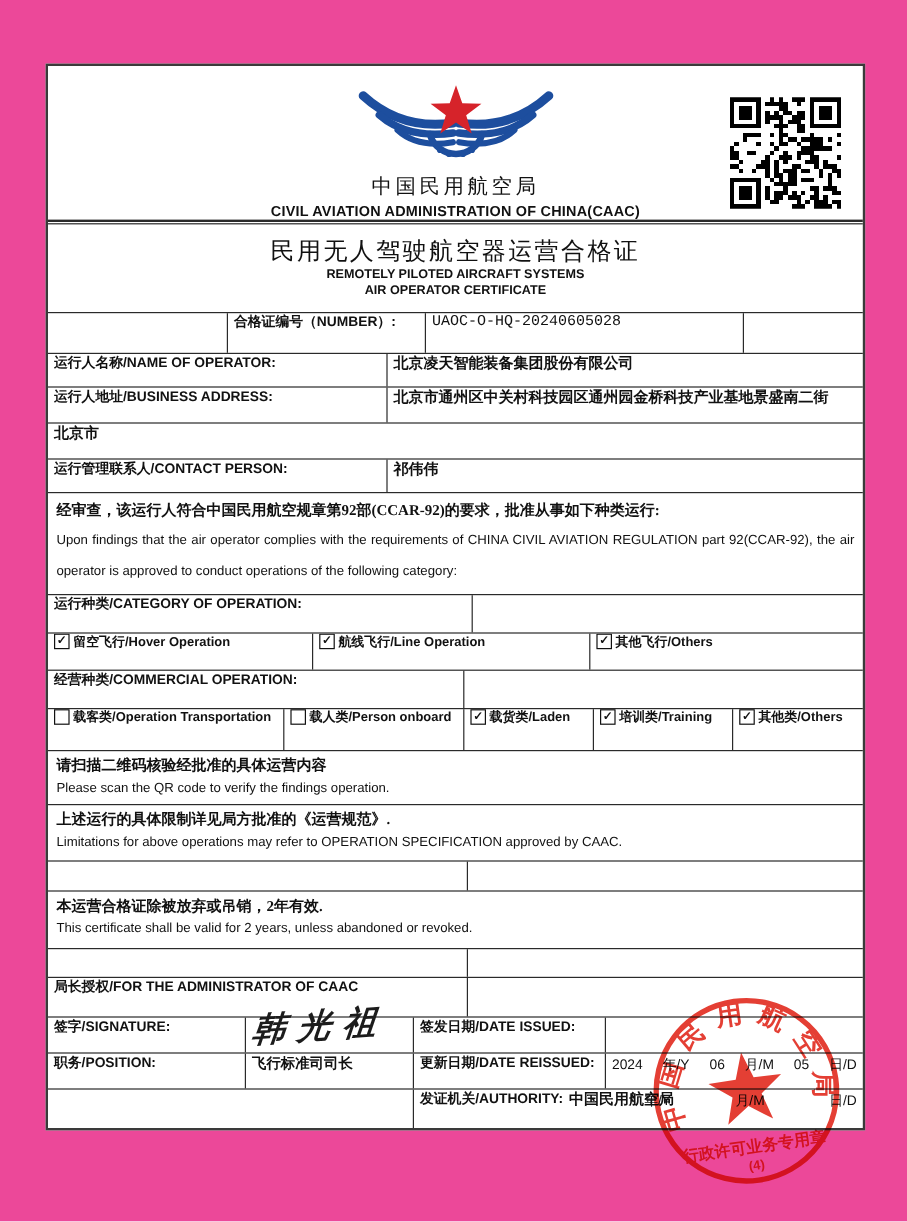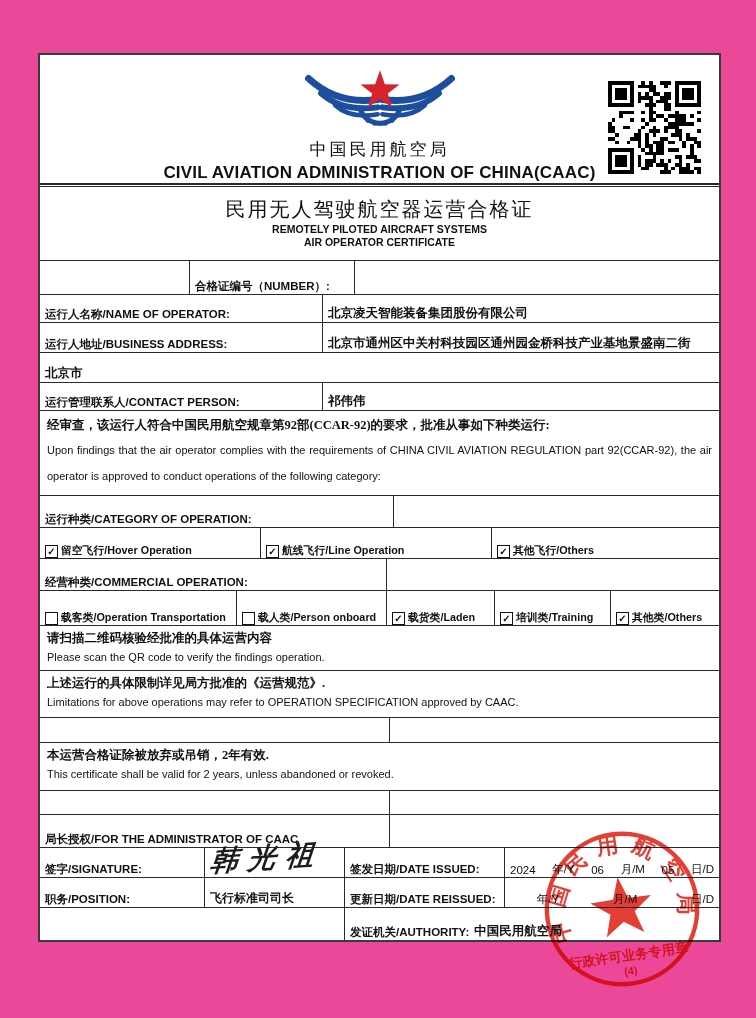--- a/index.html
+++ b/index.html
@@ -14,7 +14,7 @@
   .header{height:130px;border-bottom-width:2px;position:relative;flex-direction:column;justify-content:flex-start;align-items:center;}
   .spacer{height:3px;border-bottom:none;}
   .org-cn{font-family:"Liberation Serif","DejaVu Serif",serif;font-size:17px;letter-spacing:3px;margin-top:2px;}
-  .org-en{font-size:17px;font-weight:bold;letter-spacing:.2px;margin-top:2px;}
+  .org-en{font-size:12px;font-weight:bold;letter-spacing:.2px;margin-top:2px;}
   .qr{position:absolute;right:18px;top:26px;width:93px;height:93px;}
   
   .title-sec{height:75px;border-top:1px solid #2a2a2a;flex-direction:column;justify-content:flex-start;}

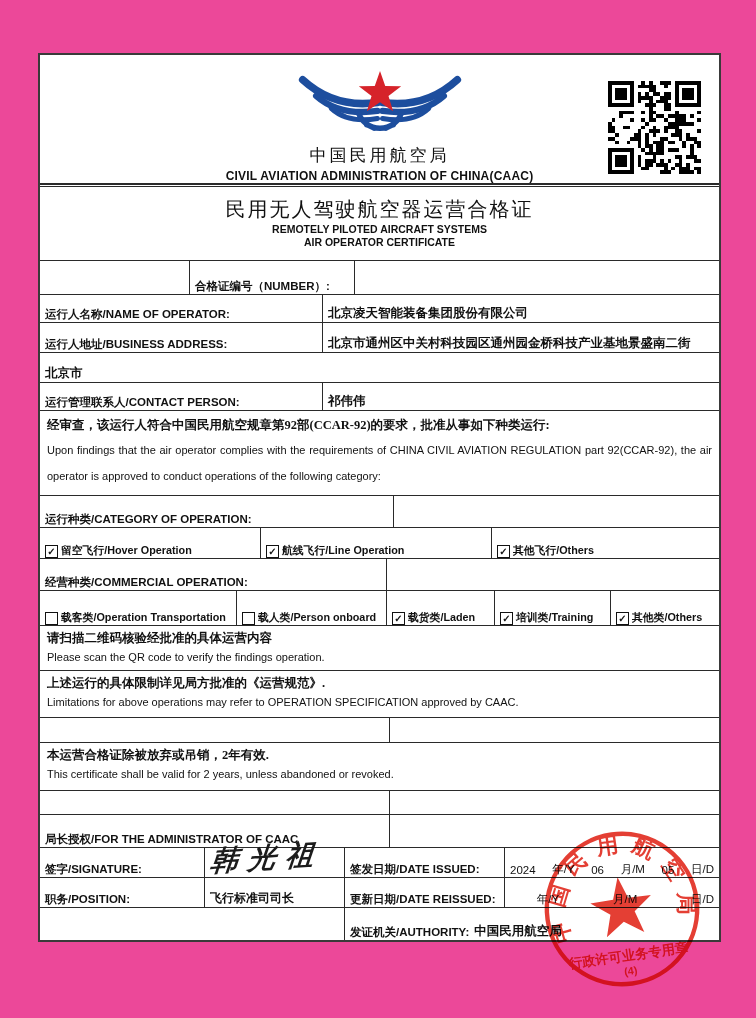--- a/index.html
+++ b/index.html
@@ -8,7 +8,7 @@
   .cert{position:absolute;left:38px;top:53px;width:683px;height:889px;
         border:2px solid #3a3a3a;box-sizing:border-box;display:flex;flex-direction:column;background:#fff;}
   .r{display:flex;border-bottom:1px solid #2a2a2a;box-sizing:border-box;flex:0 0 auto;align-items:center;}
-  .c{box-sizing:border-box;height:100%;display:flex;align-items:flex-end;padding:0 5px;overflow:visible;}
+  .c{box-sizing:border-box;height:100%;display:flex;align-items:flex-start;padding:0 5px;overflow:visible;}
   .bR{border-right:1px solid #2a2a2a;}
   
   .header{height:130px;border-bottom-width:2px;position:relative;flex-direction:column;justify-content:flex-start;align-items:center;}

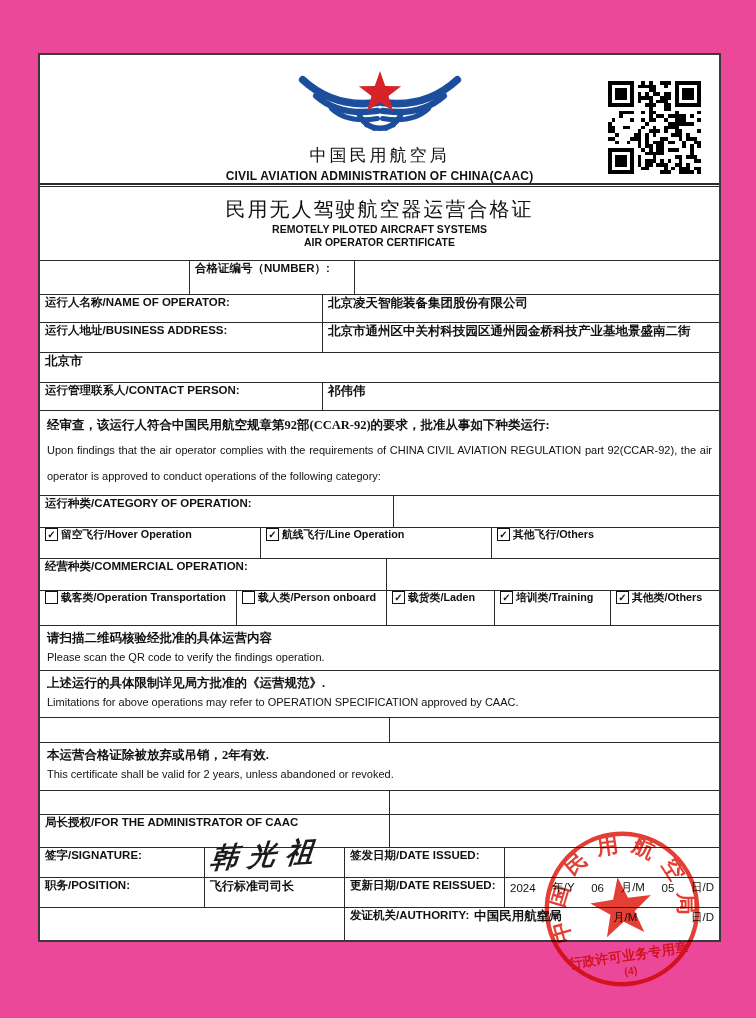--- a/index.html
+++ b/index.html
@@ -299,6 +299,9 @@
       <div class="c bR" style="width:165px">
         <span class="lab">合格证编号（NUMBER）:</span>
         </div>
+      <div class="c bR" style="width:265px">
+        <span class="num-val">UAOC-O-HQ-20240605028</span>
+        </div>
       <div class="c" style="flex:1"></div>
     </div>
 

